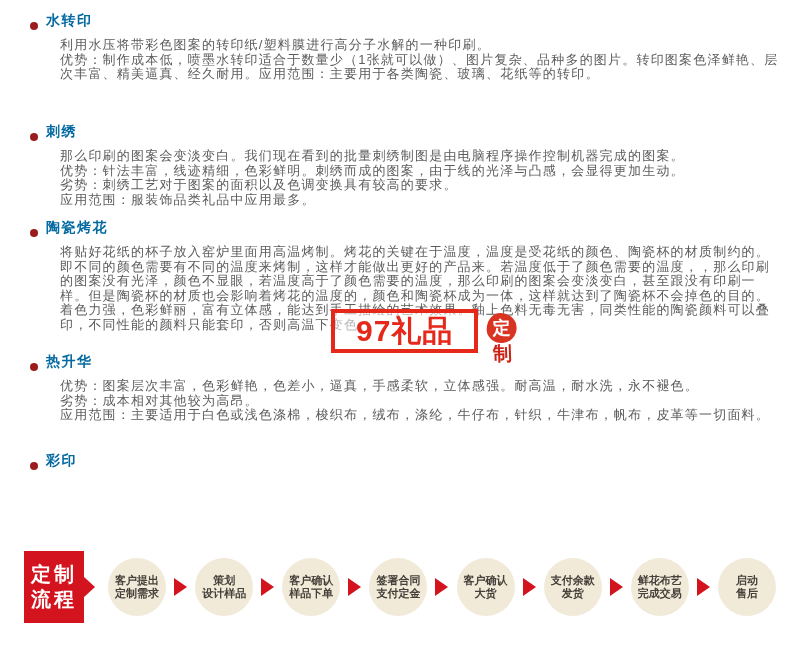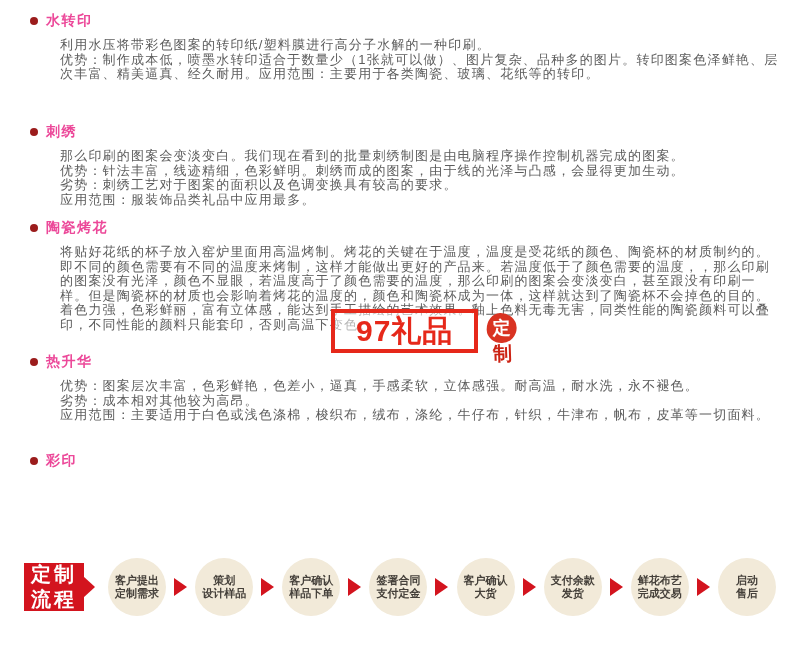--- a/index.html
+++ b/index.html
@@ -13,8 +13,8 @@
   
   .section{position:absolute;left:30px;width:750px;}
   .section-heading{
-    display:flex;align-items:center;
-    font-size:14px;font-weight:bold;color:#ec4899;
+    display:flex;align-items:flex-end;
+    font-size:14px;font-weight:bold;color:#0369a1;
     letter-spacing:1.5px;margin-bottom:8px;
   }
   .bullet{

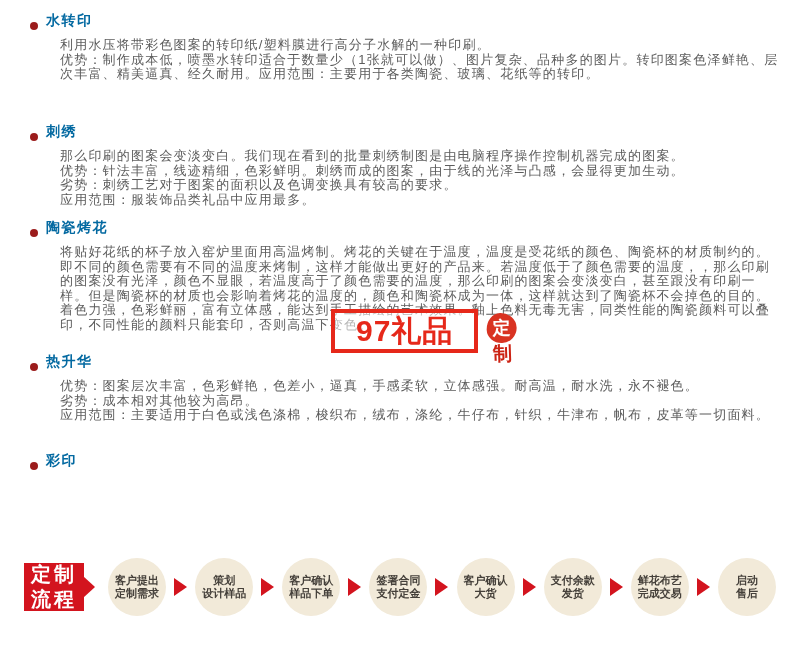--- a/index.html
+++ b/index.html
@@ -66,7 +66,7 @@
   }
   .flow-title{
     position:relative;flex:0 0 auto;
-    width:60px;height:48px;background:#d3141e;
+    width:60px;height:72px;background:#d3141e;
     color:#ffffff;font-size:20px;font-weight:bold;letter-spacing:3px;
     display:flex;flex-direction:column;align-items:center;justify-content:center;
     line-height:25px;

